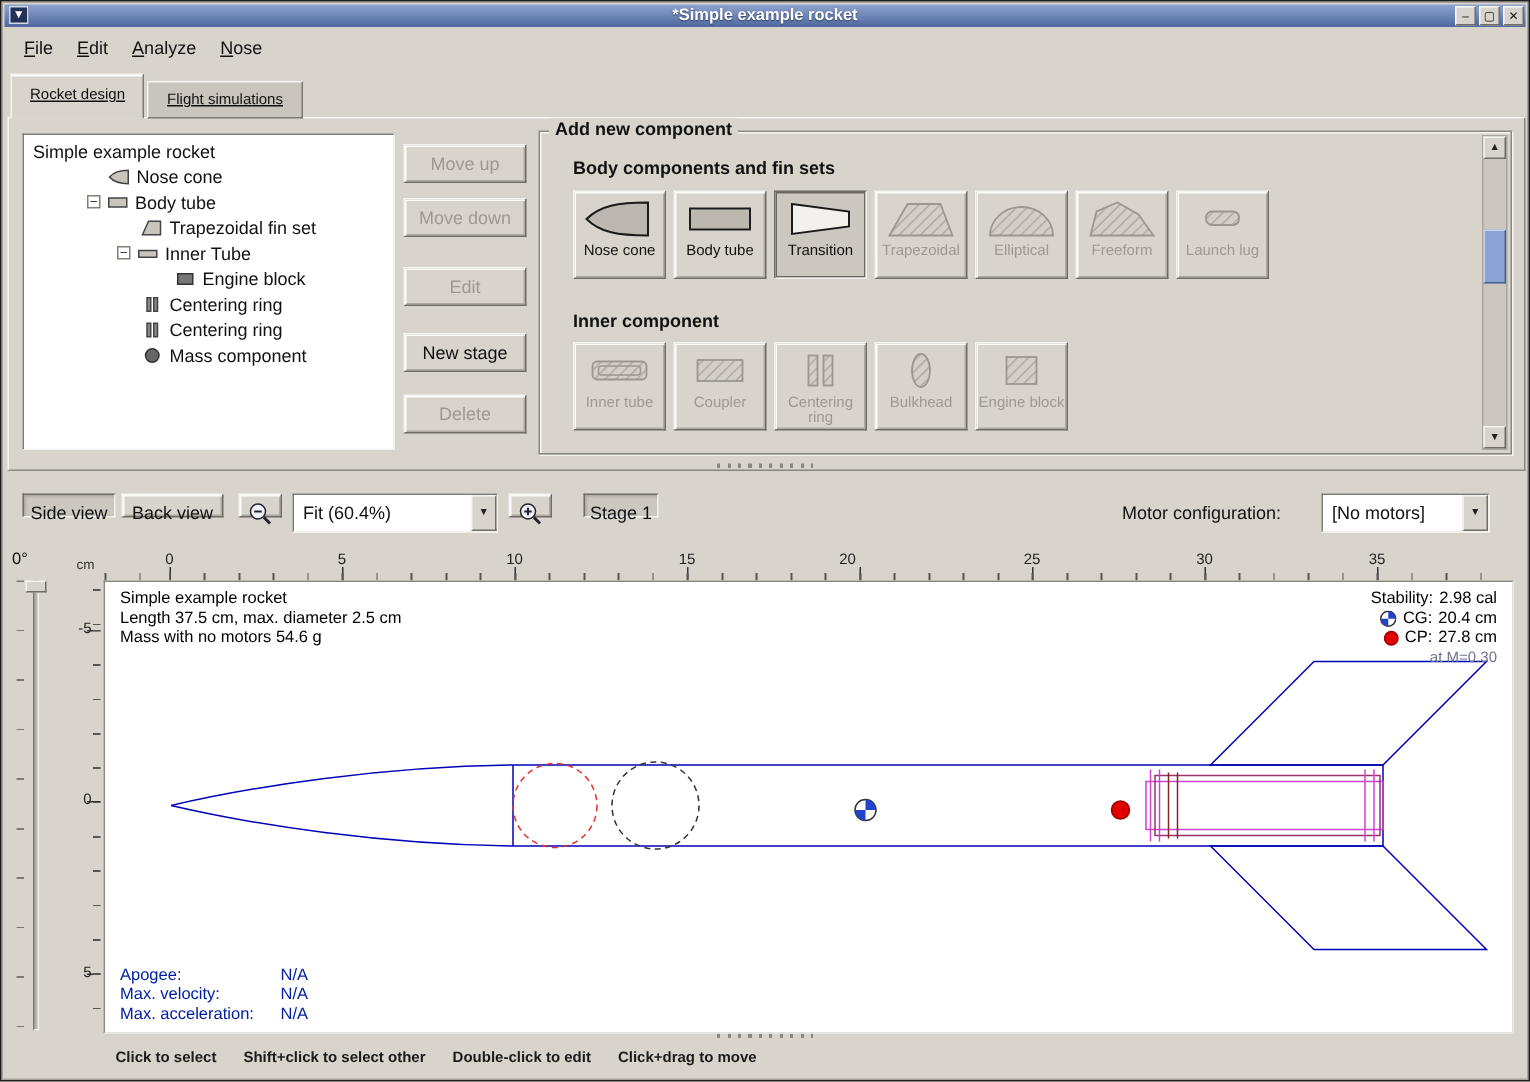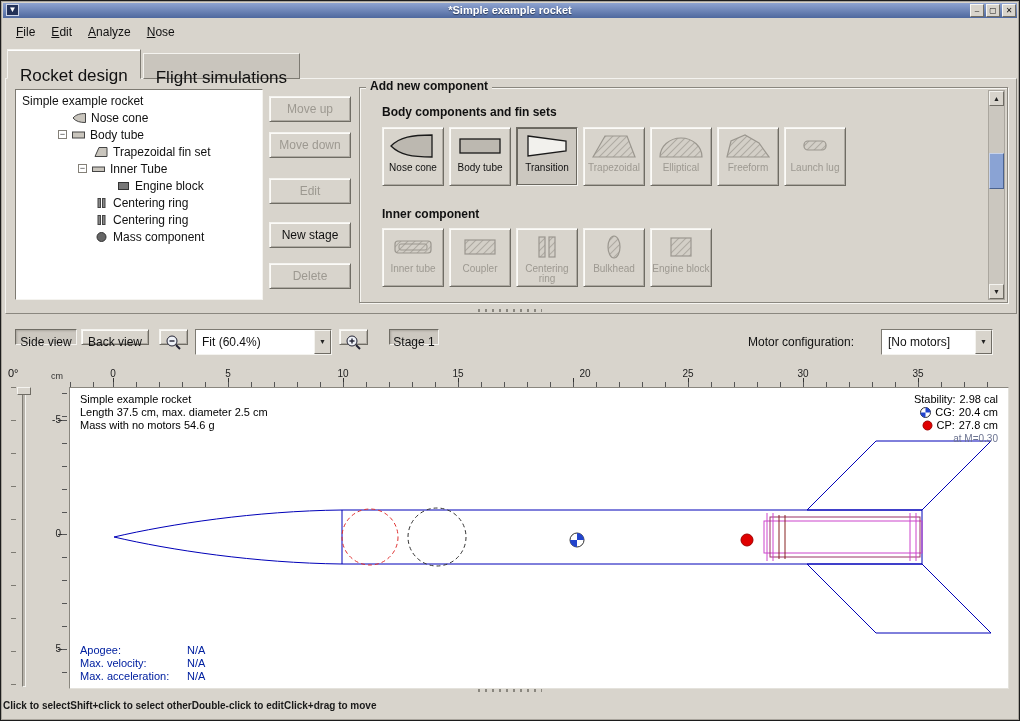--- a/index.html
+++ b/index.html
@@ -22,7 +22,7 @@
 
   
   .tabbar { position:absolute; left:6px; top:48px; height:30px; display:flex; align-items:flex-end; z-index:3; }
-  .tab { font-size:17px; padding:12px 12px; margin-right:2px; background:#c9c5bd; border:1px solid; border-color:#f4f3ef #7d7a72 #7d7a72 #f4f3ef; height:25px; line-height:24px; }
+  .tab { font-size:10px; padding:0 12px; margin-right:2px; background:#c9c5bd; border:1px solid; border-color:#f4f3ef #7d7a72 #7d7a72 #f4f3ef; height:25px; line-height:24px;text-decoration:underline; }
   .tab.active { background:#d8d4cc; height:30px; line-height:28px; border-bottom:1px solid #d8d4cc; box-shadow:inset 0 1px 0 #fff; }
   .content-frame { position:absolute; left:4px; top:77px; width:1012px; height:236px; border:1px solid; border-color:#f4f3ef #8a877f #8a877f #f4f3ef; }
 

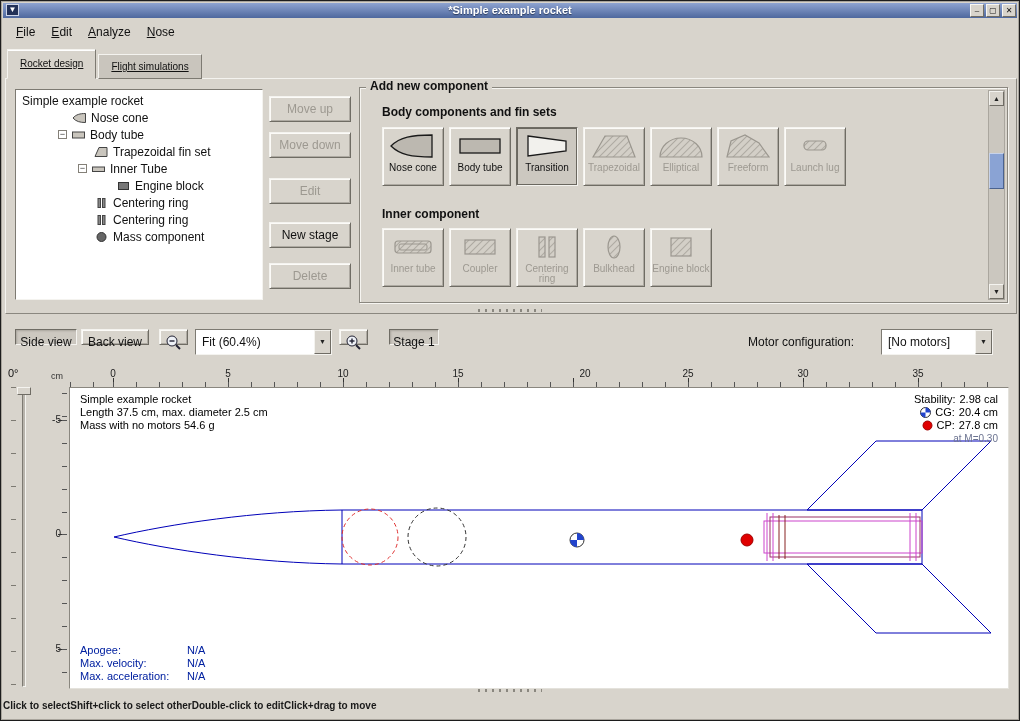--- a/index.html
+++ b/index.html
@@ -337,7 +337,7 @@
       <span class="h-num" style="left:149px">5</span>
       <span class="h-num" style="left:264px">10</span>
       <span class="h-num" style="left:379px">15</span>
-      <span class="h-num" style="left:506px">20</span>
+      <span class="h-num" style="left:486px">20</span>
       <span class="h-num" style="left:609px">25</span>
       <span class="h-num" style="left:724px">30</span>
       <span class="h-num" style="left:839px">35</span>

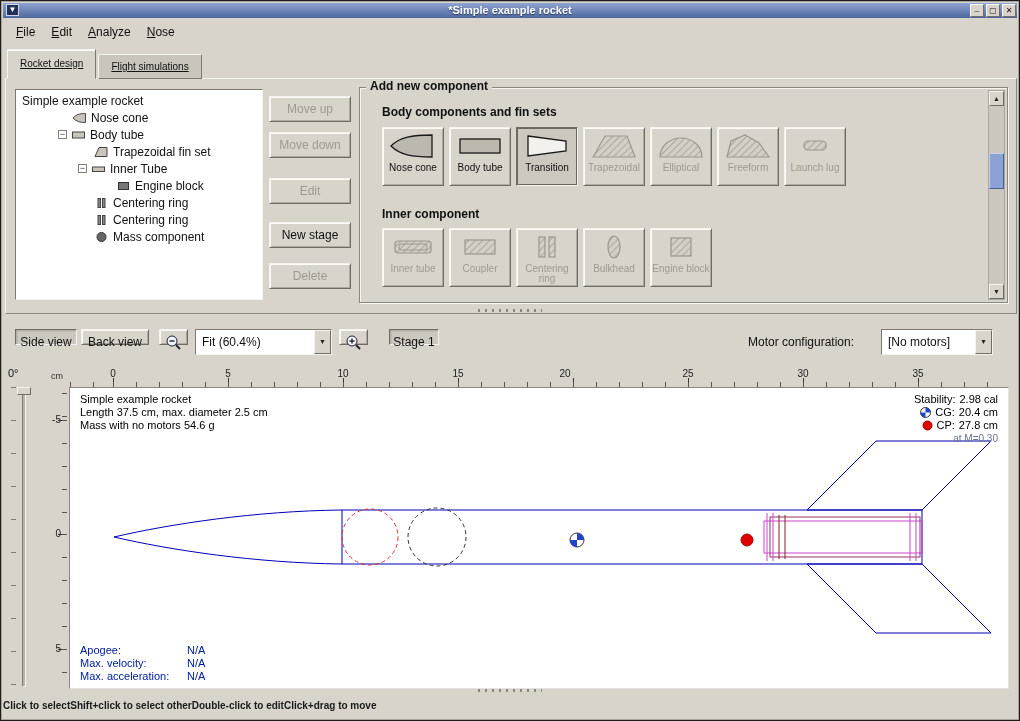--- a/index.html
+++ b/index.html
@@ -93,7 +93,7 @@
   .fl-label { width:107px; }
 
   
-  .statusbar { position:absolute; left:2px; right:2px; top:691px; height:27px; display:flex; align-items:center; font-size:10px; font-weight:bold; color:#1a1a1a; }
+  .statusbar { position:absolute; left:2px; right:2px; top:691px; height:27px; display:flex; align-items:center; gap:18px; padding-left:74px; font-size:10px; font-weight:bold; color:#1a1a1a; }
 </style>
 </head>
 <body>

